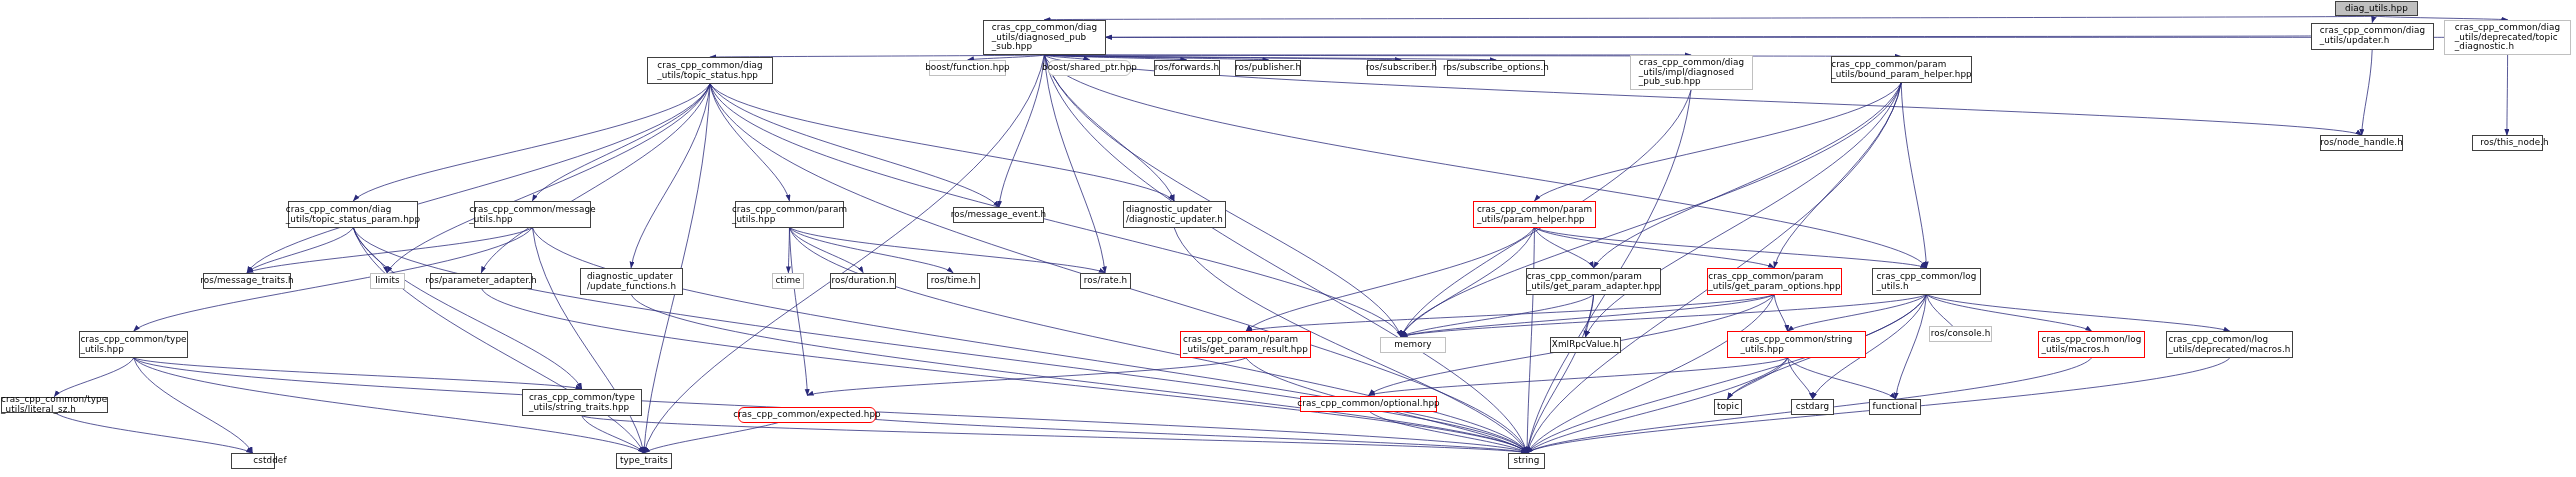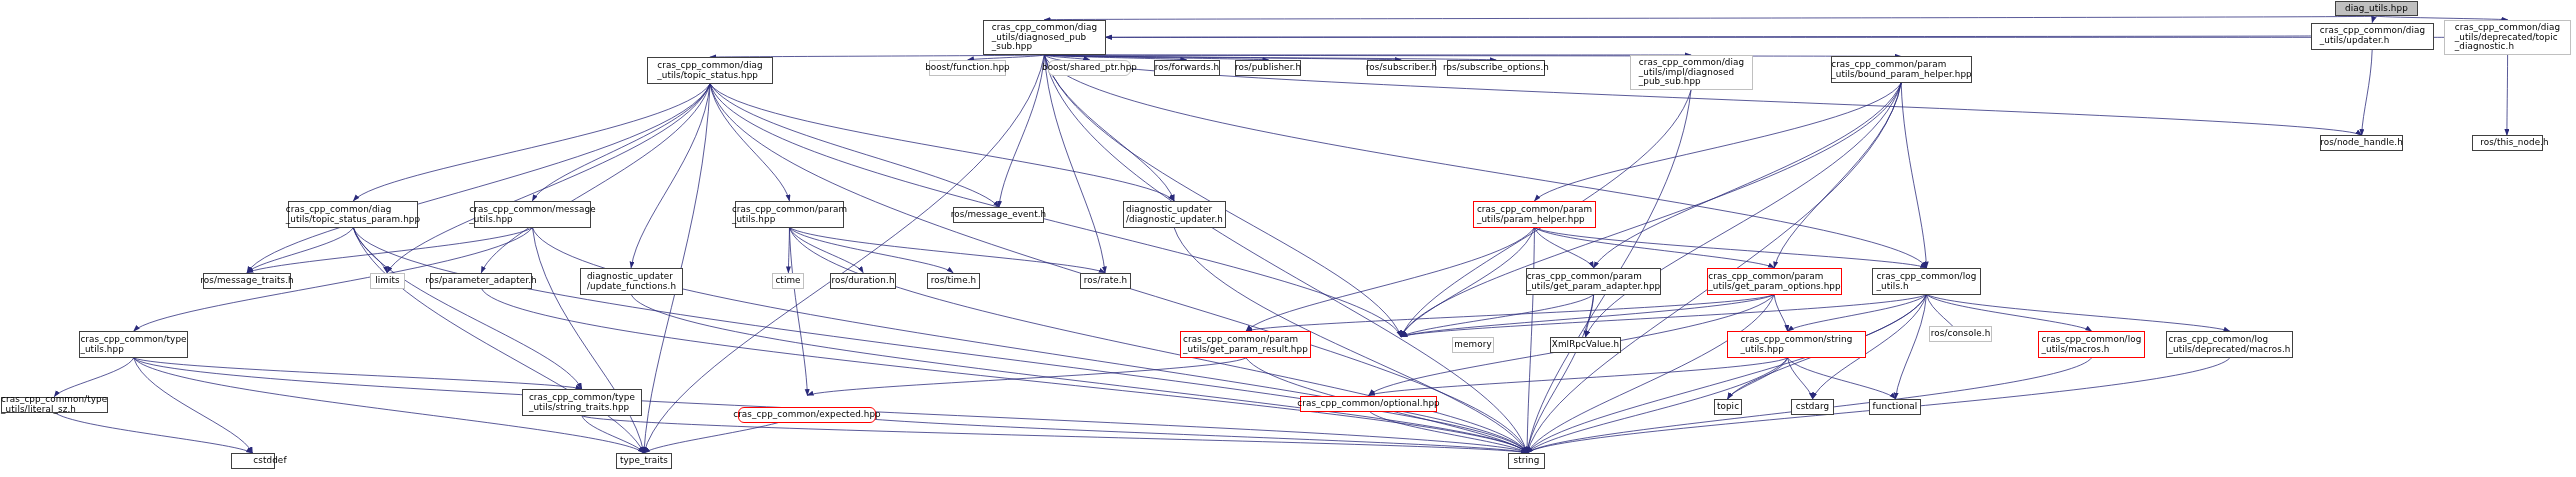--- a/index.html
+++ b/index.html
@@ -217,7 +217,7 @@
 _utils.hpp</div>
       <div class="node red" style="left: 1180px; top: 331px; width: 131px; height: 27px;">cras_cpp_common/param
 _utils/get_param_result.hpp</div>
-      <div class="node light" style="left: 1452px; top: 337px; width: 42px; height: 15.5px;">memory</div>
+      <div class="node light" style="left: 1380px; top: 337px; width: 66px; height: 15.5px;">memory</div>
       <div class="node solid" style="left: 1550px; top: 337px; width: 71px; height: 15.5px;">XmlRpcValue.h</div>
       <div class="node red" style="left: 1727px; top: 331px; width: 139px; height: 27px;">cras_cpp_common/string
 _utils.hpp</div>

